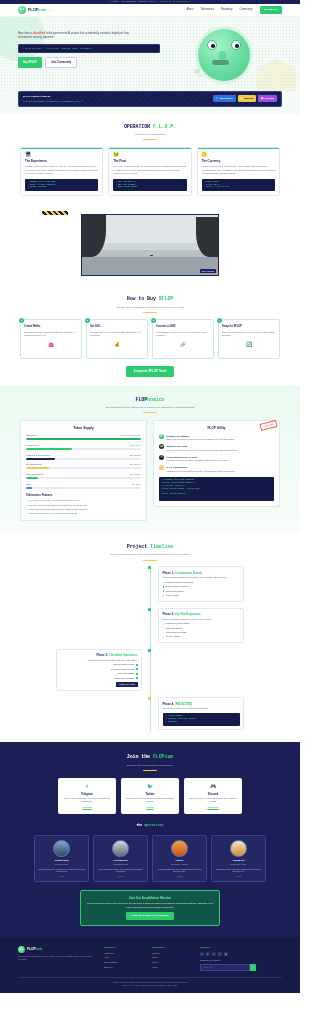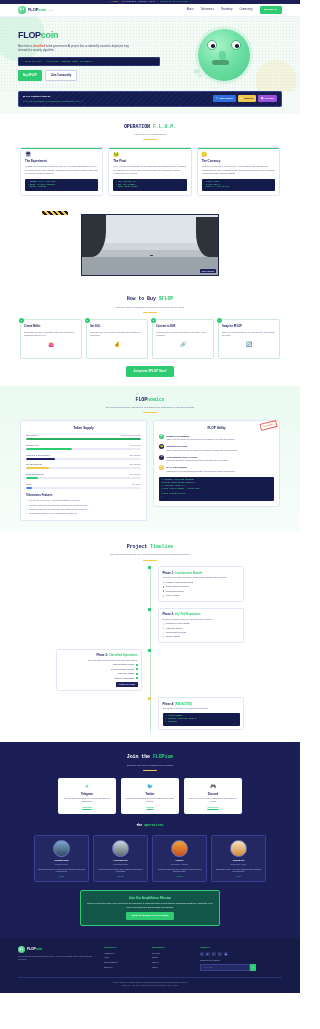--- a/index.html
+++ b/index.html
@@ -302,9 +302,6 @@
   <div class="hero">
     <div class="hero-inner">
       <div class="hero-left">
-        <div class="hero-title">
-          <span class="t1">FLOP</span><span class="t2">coin</span>
-        </div>
         <div class="hero-sub">
           <span>Born from a </span><span class="hl">classified</span><span> failed government AI project that accidentally created a digital pet frog instead of a security algorithm.</span>
         </div>

